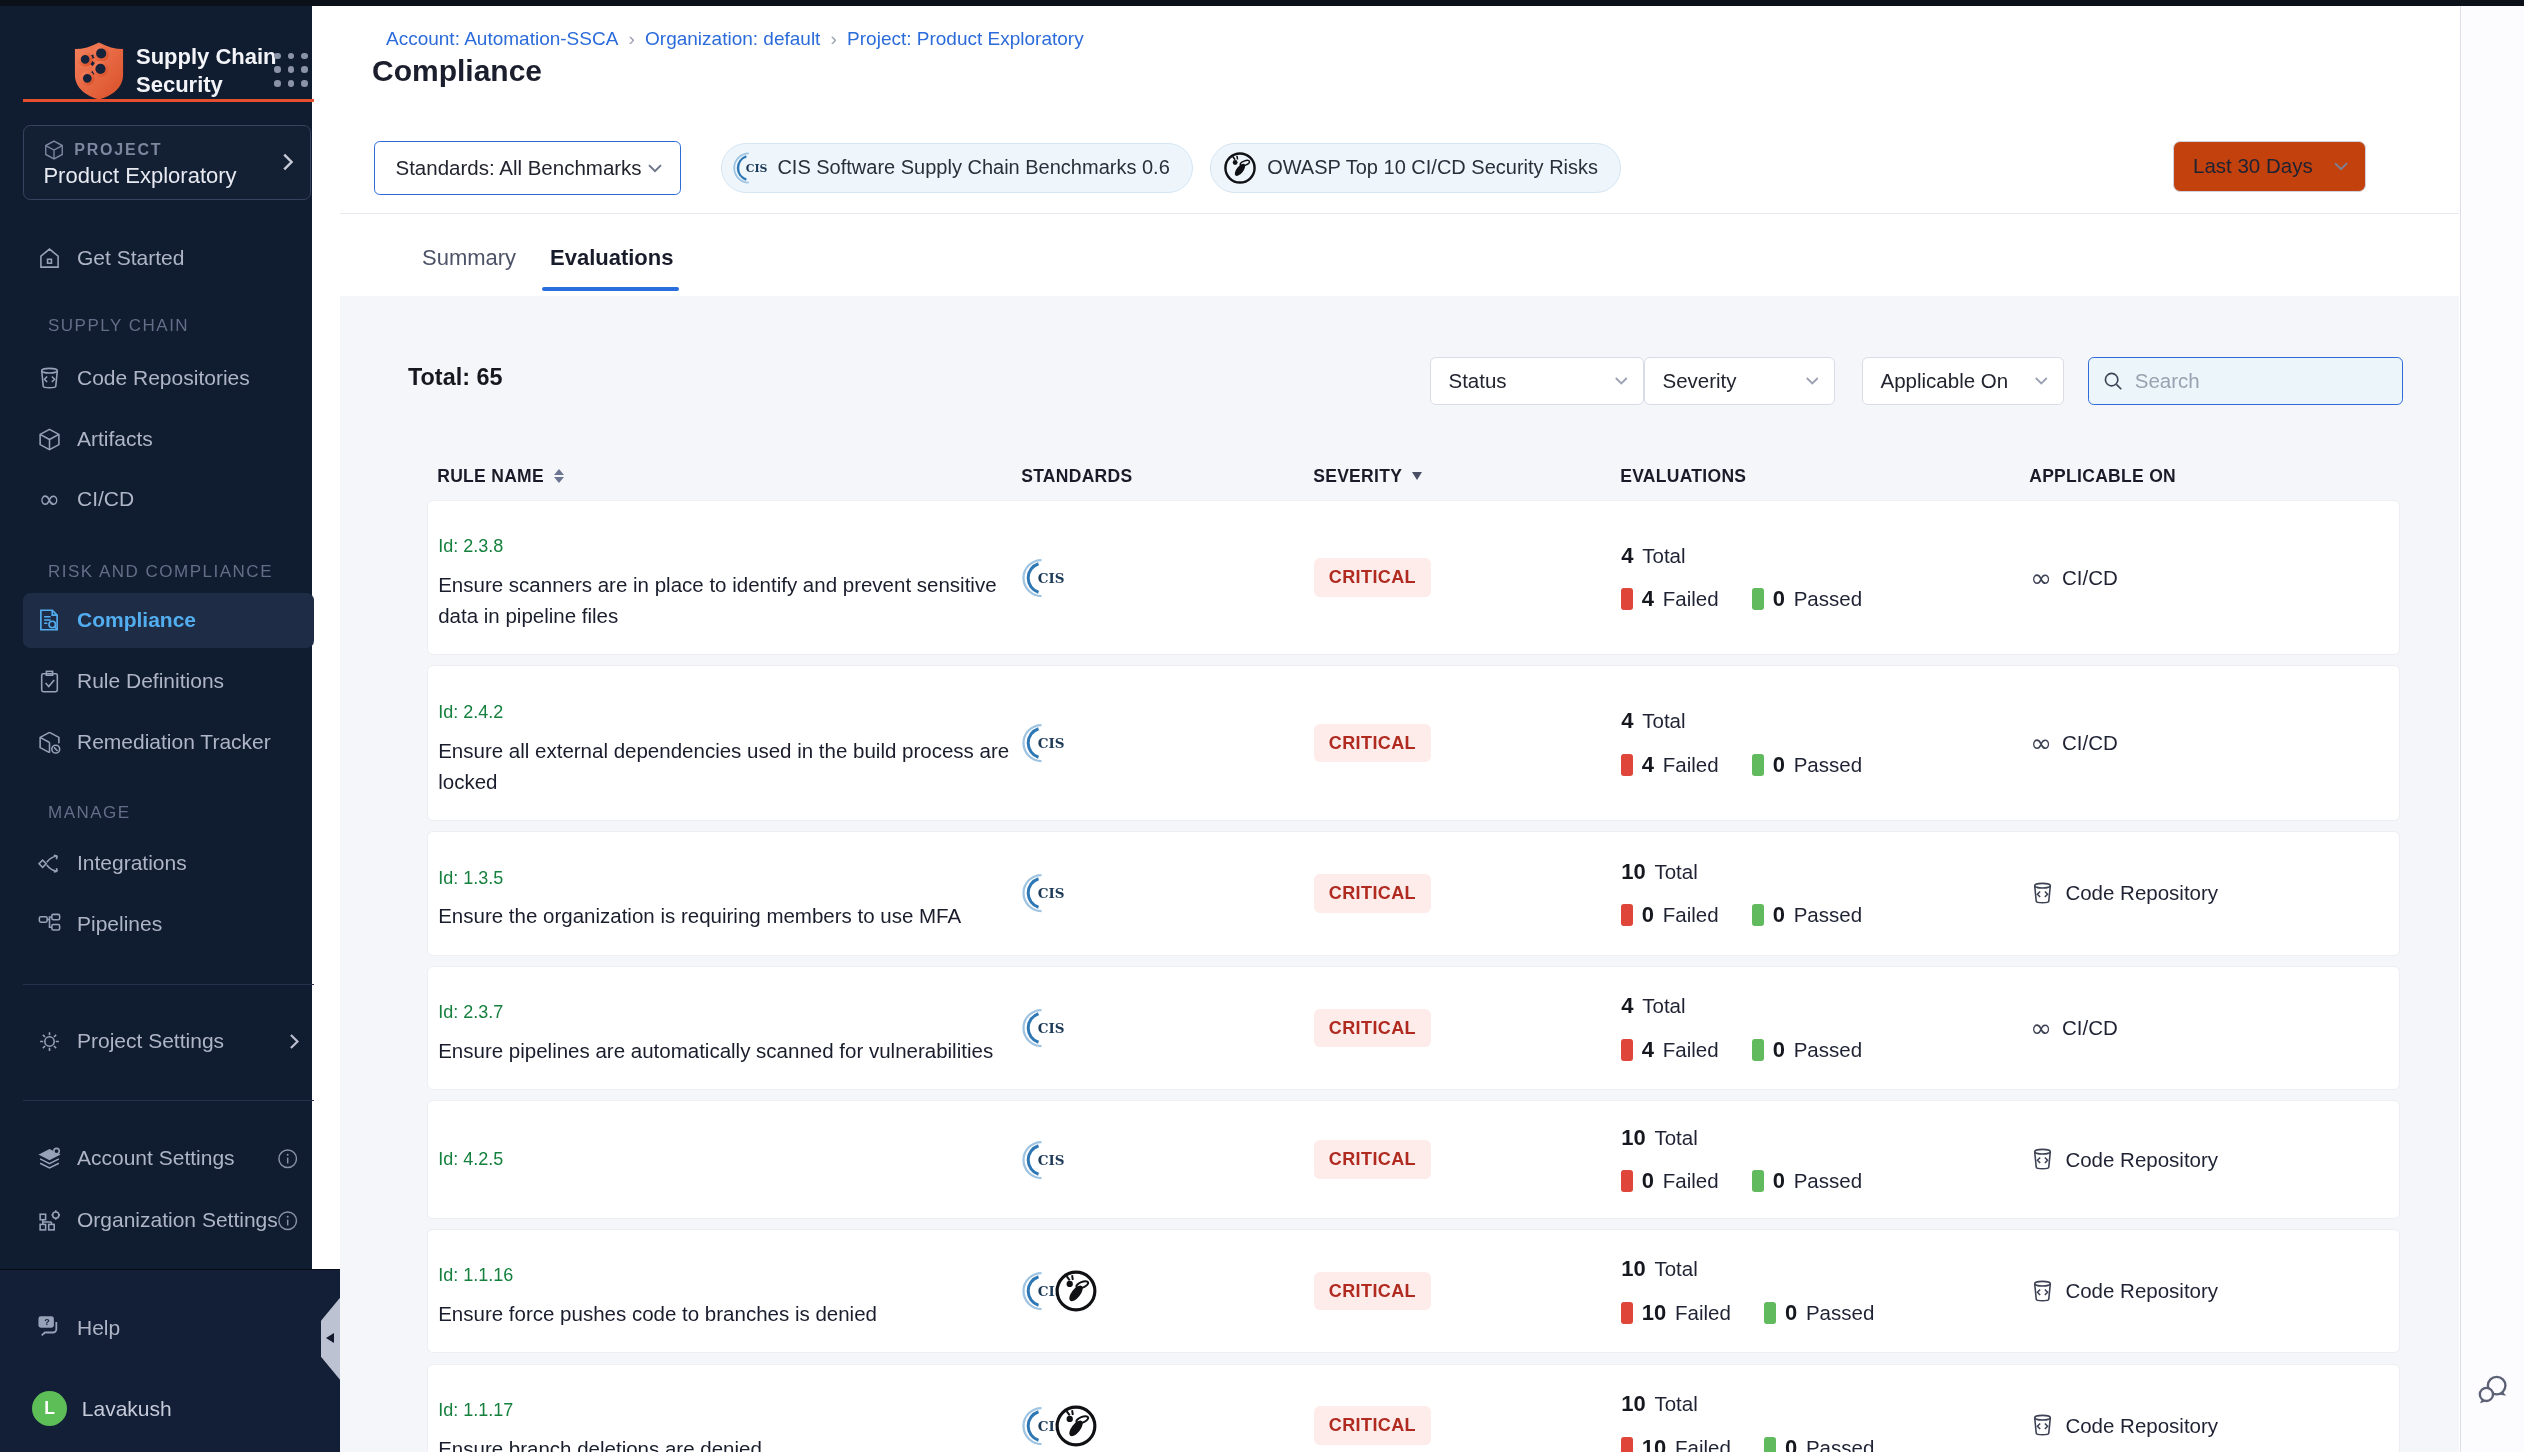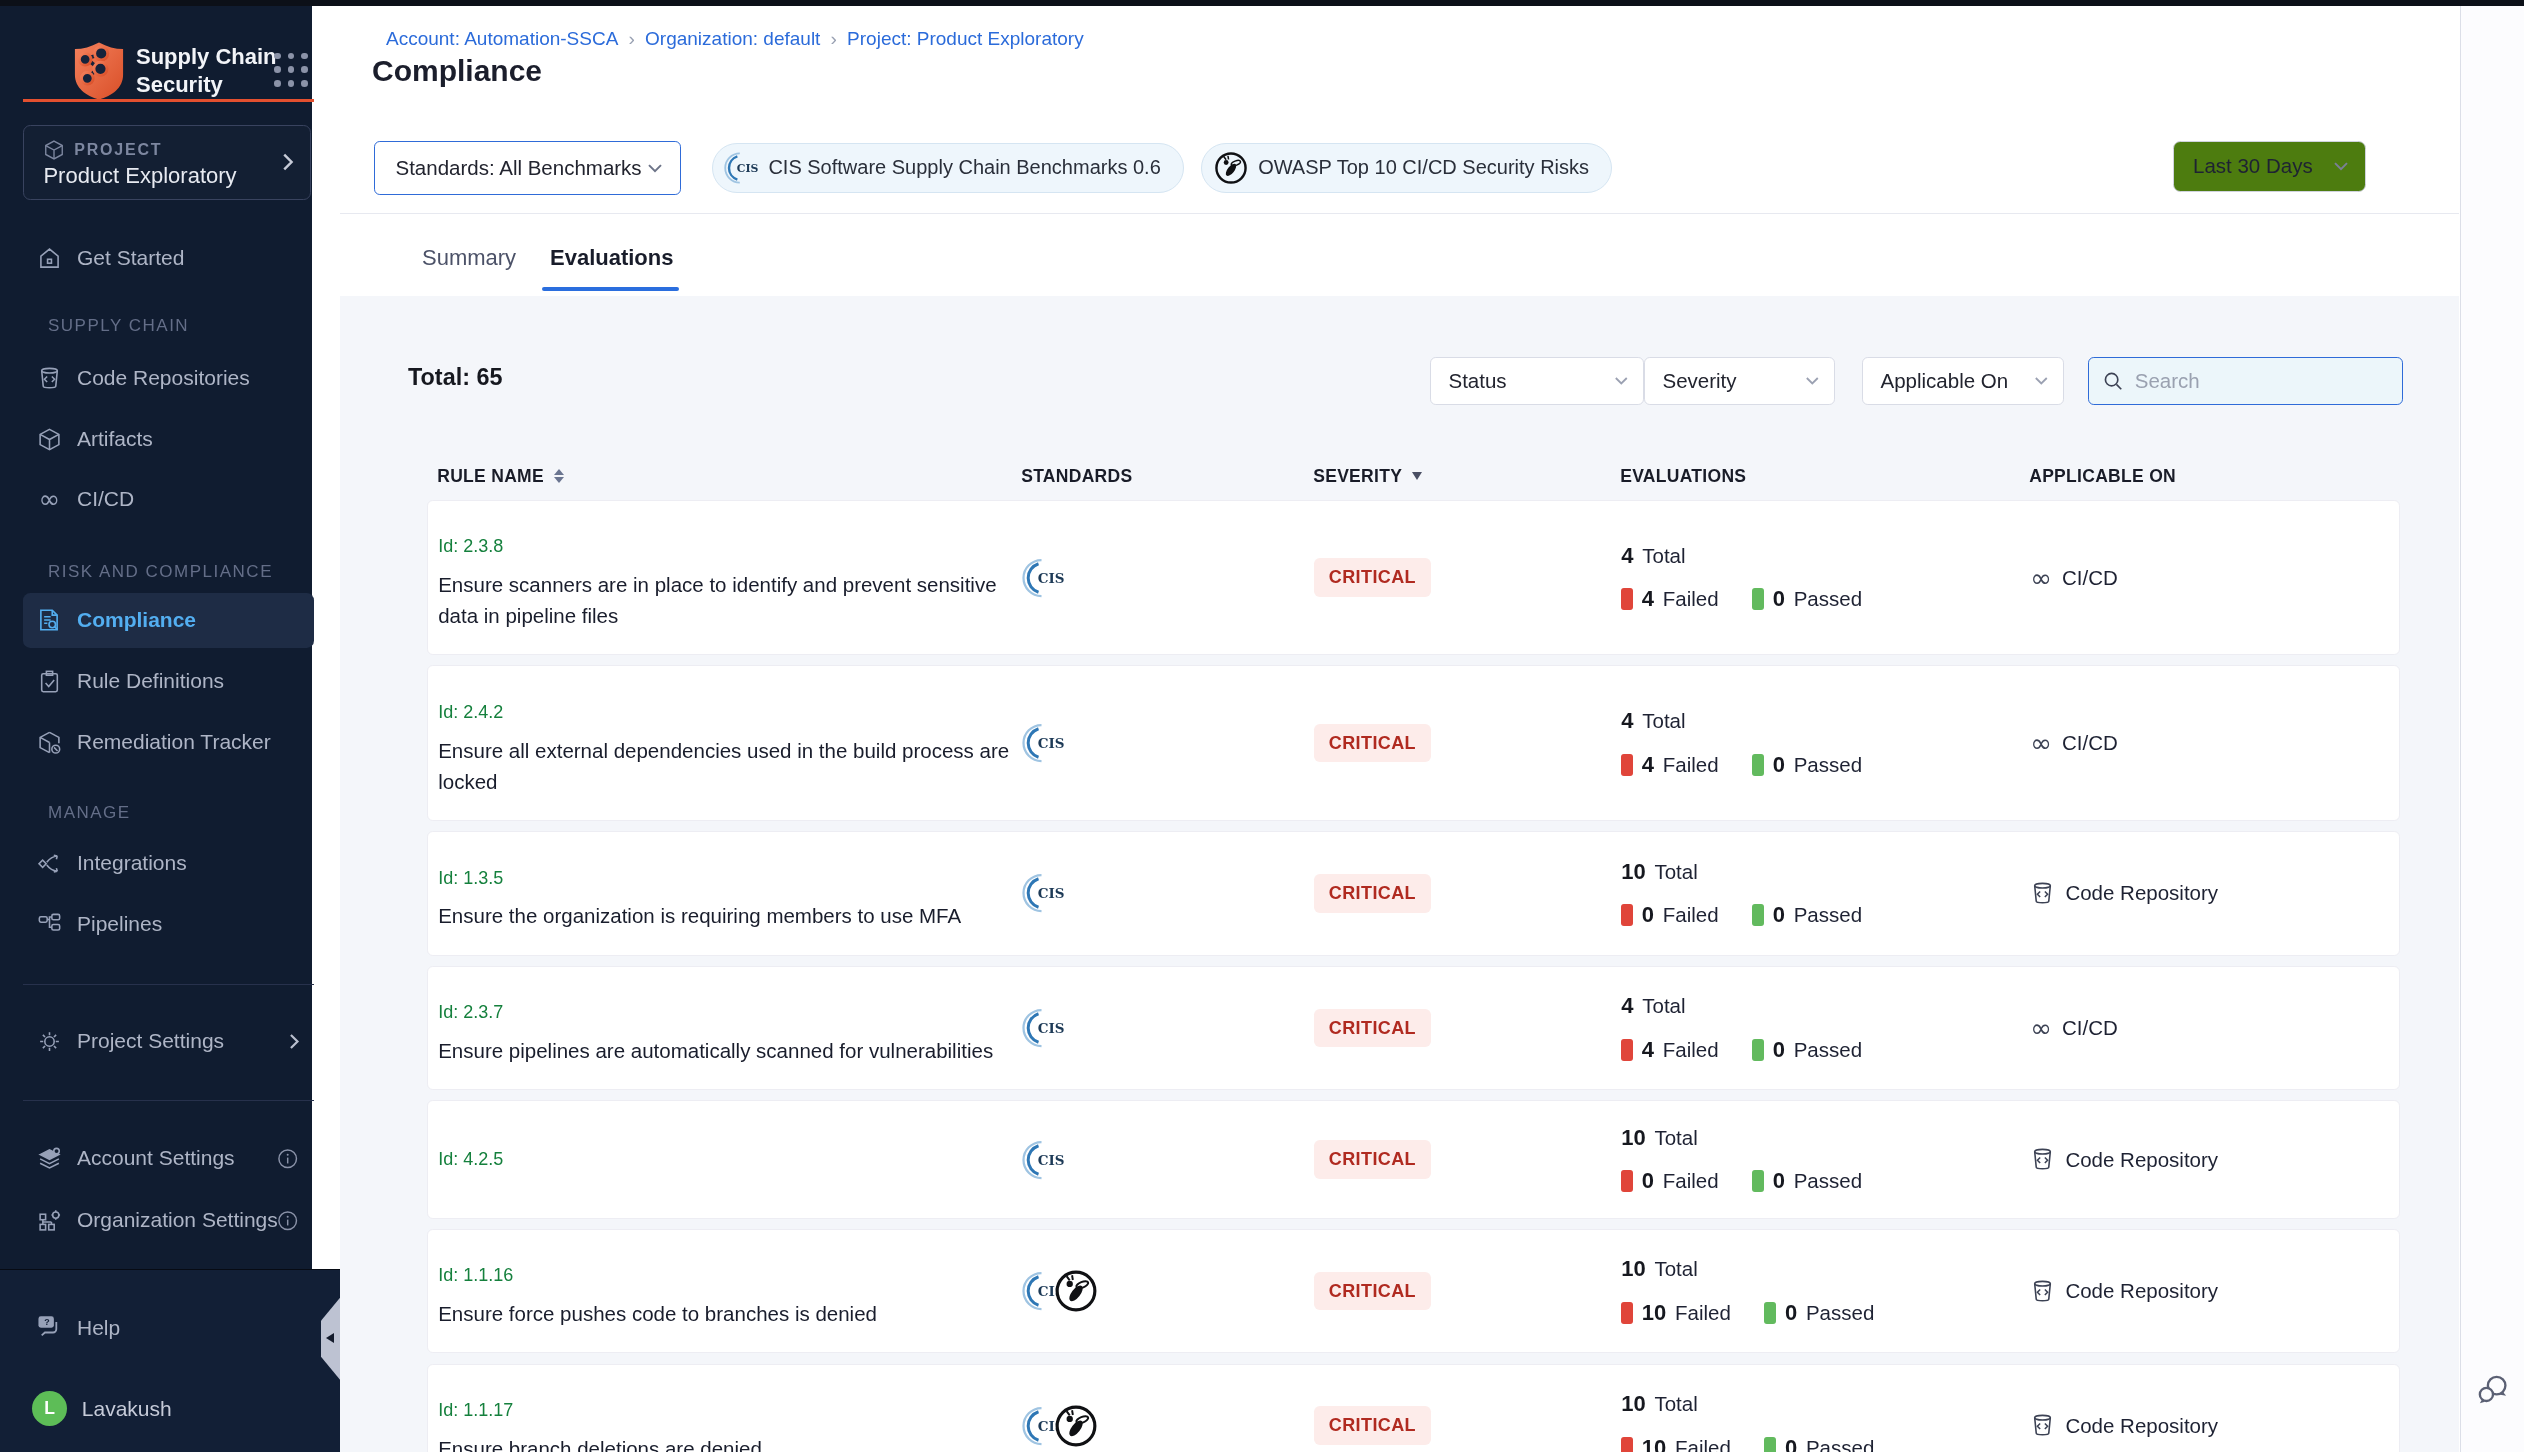--- a/index.html
+++ b/index.html
@@ -48,7 +48,7 @@
   .page-title{position:absolute;left:32px;top:48px;font-size:30px;font-weight:700;color:#1b1e2c;}
 
   .filter-bar{position:absolute;left:34px;top:135px;display:flex;align-items:center;gap:17.5px;}
-  .standards-select{width:307px;height:54px;box-sizing:border-box;border:1.5px solid #2f6bd8;border-radius:5.8px;background:#fff;display:flex;align-items:center;justify-content:space-between;padding:0 17.5px 0 20.5px;margin-right:13px;cursor:pointer;}
+  .standards-select{width:307px;height:54px;box-sizing:border-box;border:1.5px solid #2f6bd8;border-radius:5.8px;background:#fff;display:flex;align-items:center;justify-content:space-between;padding:0 17.5px 0 20.5px;margin-right:22px;cursor:pointer;}
   .standards-select .lbl{font-size:20.5px;color:#22242f;}
   .pill{height:50px;box-sizing:border-box;border:0.7px solid #d5e5f2;background:#eef6fc;border-radius:29px;display:flex;align-items:center;gap:10.2px;padding:0 22px 0 11.7px;cursor:pointer;}
   .pill .txt{font-size:20px;color:#2a2f3a;}

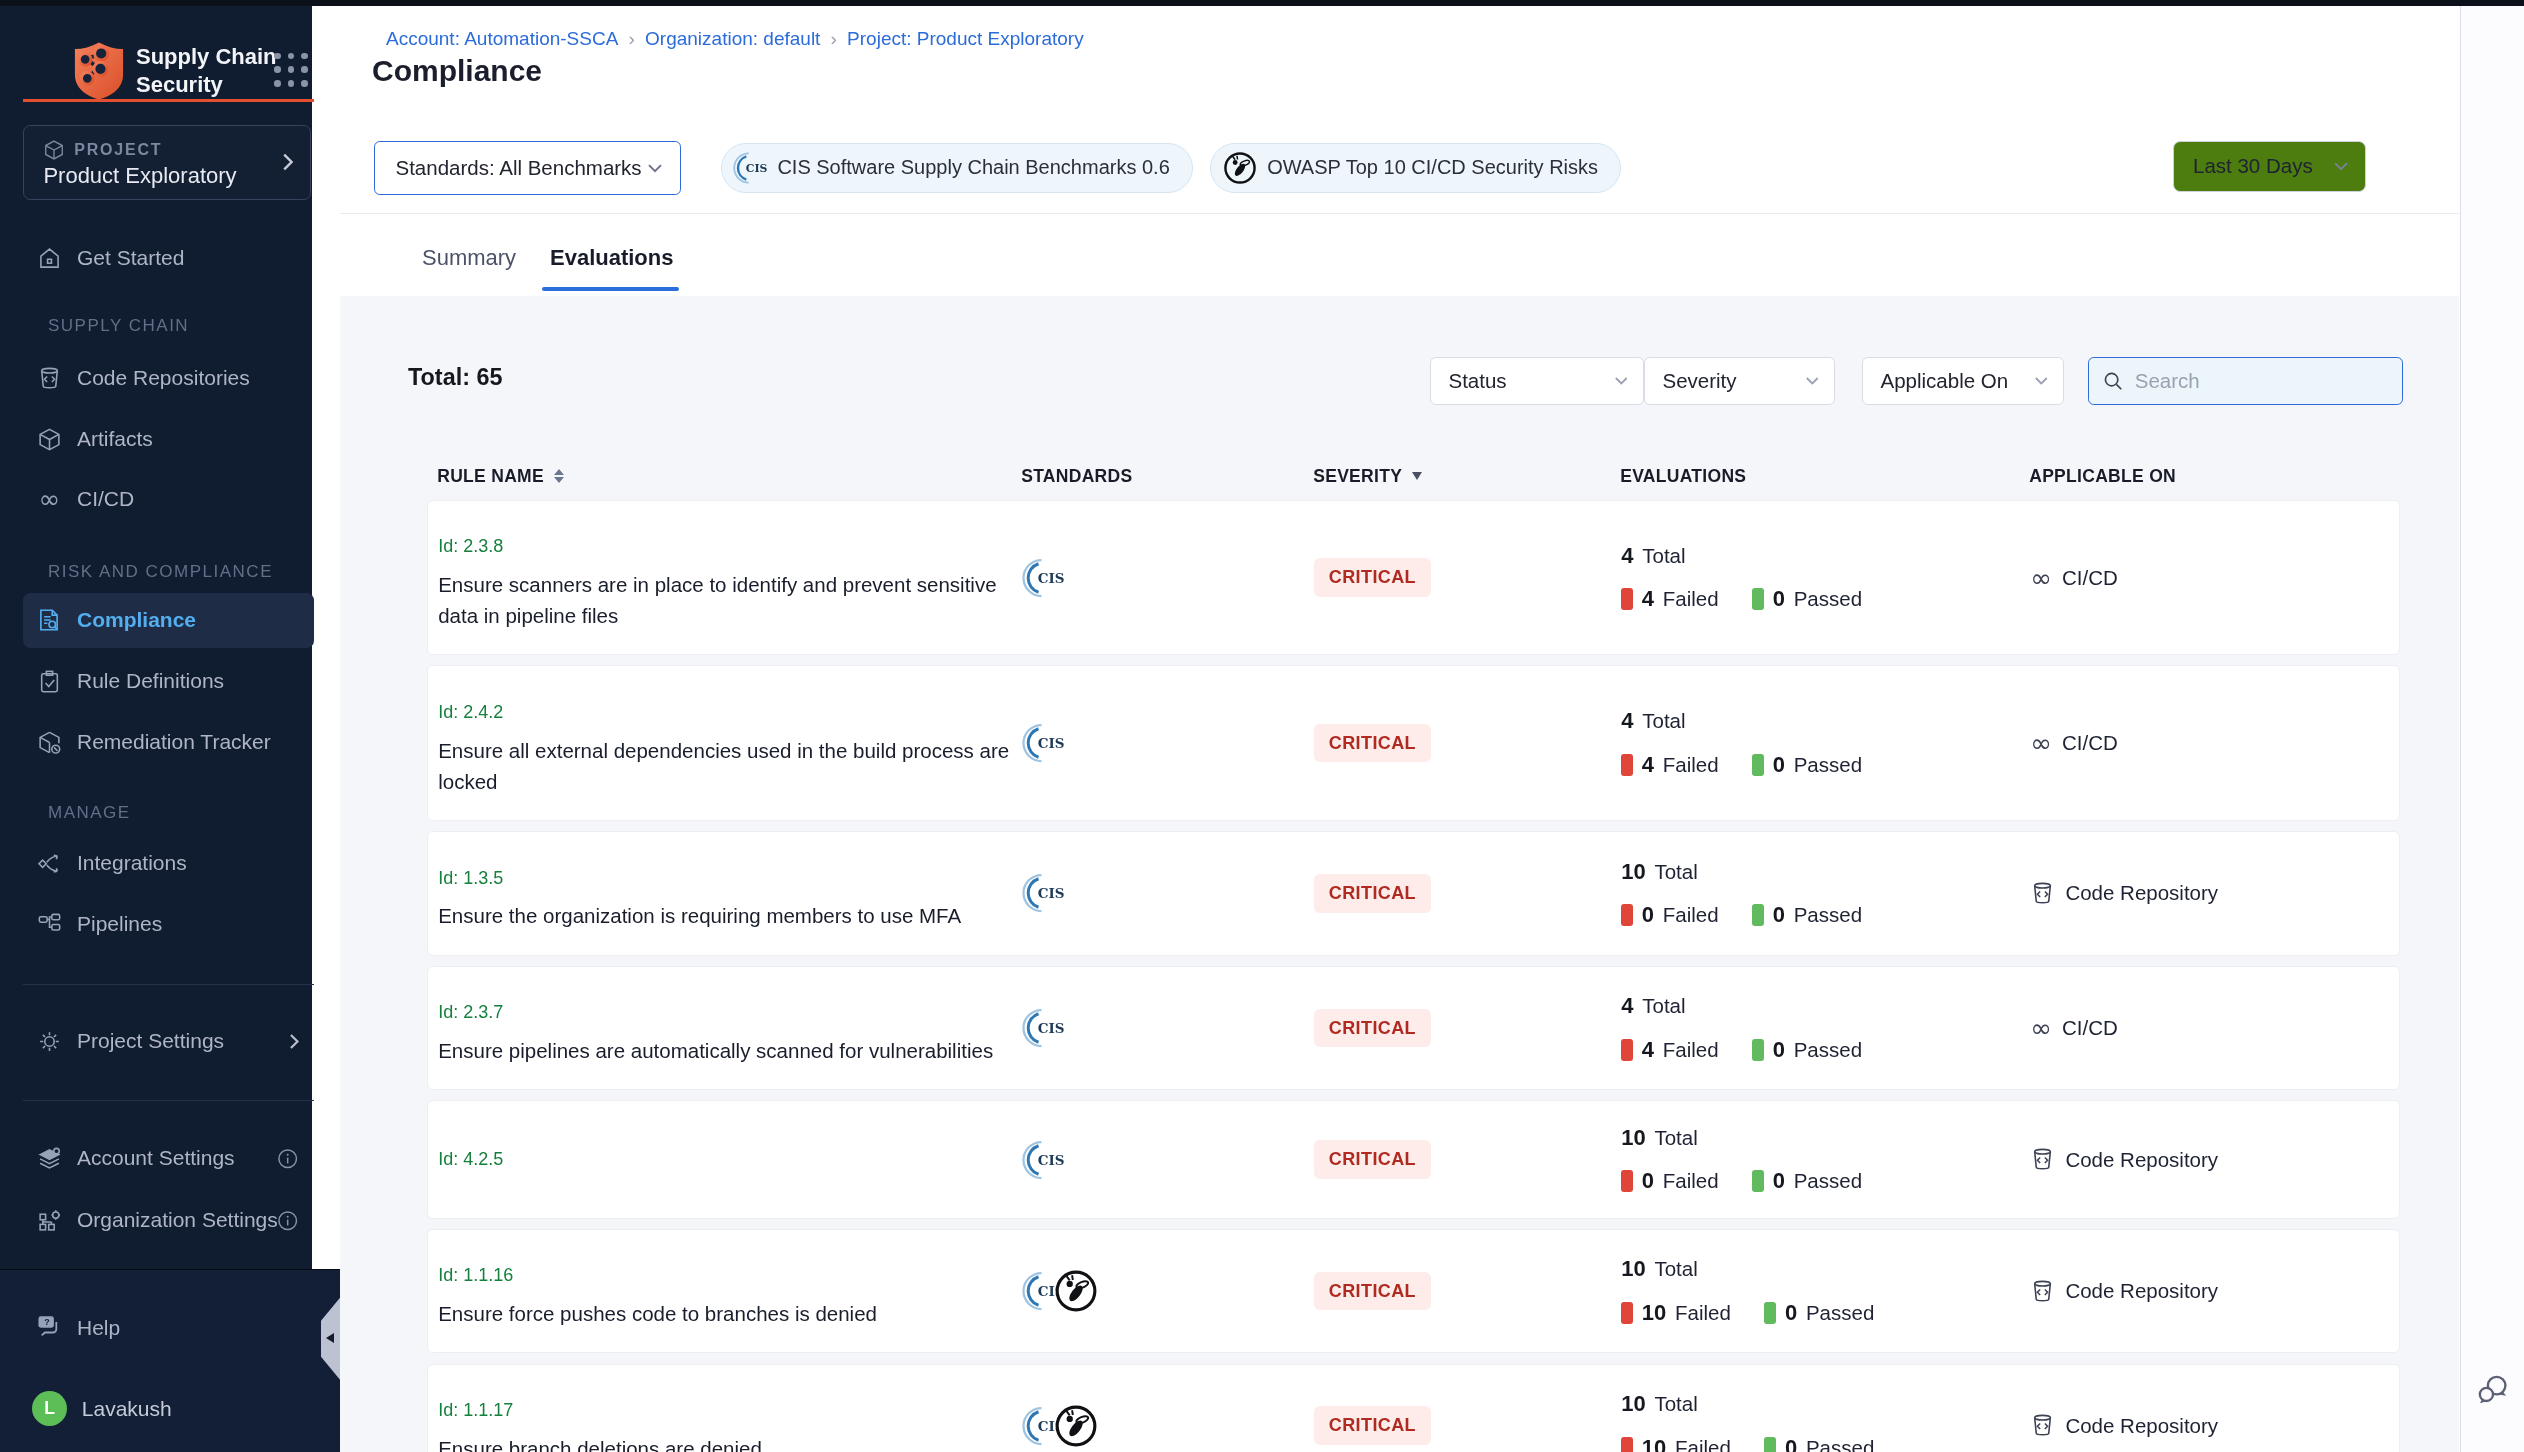--- a/index.html
+++ b/index.html
@@ -52,7 +52,7 @@
   .standards-select .lbl{font-size:20.5px;color:#22242f;}
   .pill{height:50px;box-sizing:border-box;border:0.7px solid #d5e5f2;background:#eef6fc;border-radius:29px;display:flex;align-items:center;gap:10.2px;padding:0 22px 0 11.7px;cursor:pointer;}
   .pill .txt{font-size:20px;color:#2a2f3a;}
-  .date-select{position:absolute;left:1833px;top:135px;width:193px;height:51px;box-sizing:border-box;border:1.5px solid #d0d3de;border-radius:7.3px;background:#4d7c0f;display:flex;align-items:center;justify-content:space-between;padding:0 16px 0 19px;cursor:pointer;}
+  .date-select{position:absolute;left:1833px;top:135px;width:193px;height:51px;box-sizing:border-box;border:1.5px solid #d0d3de;border-radius:7.3px;background:#c2410c;display:flex;align-items:center;justify-content:space-between;padding:0 16px 0 19px;cursor:pointer;}
   .date-select .lbl{font-size:20.5px;color:#1e2233;}
   .hdr-divider{position:absolute;left:0;top:207px;width:2119px;height:0;border-top:1.5px solid #e7e9f0;}
 

